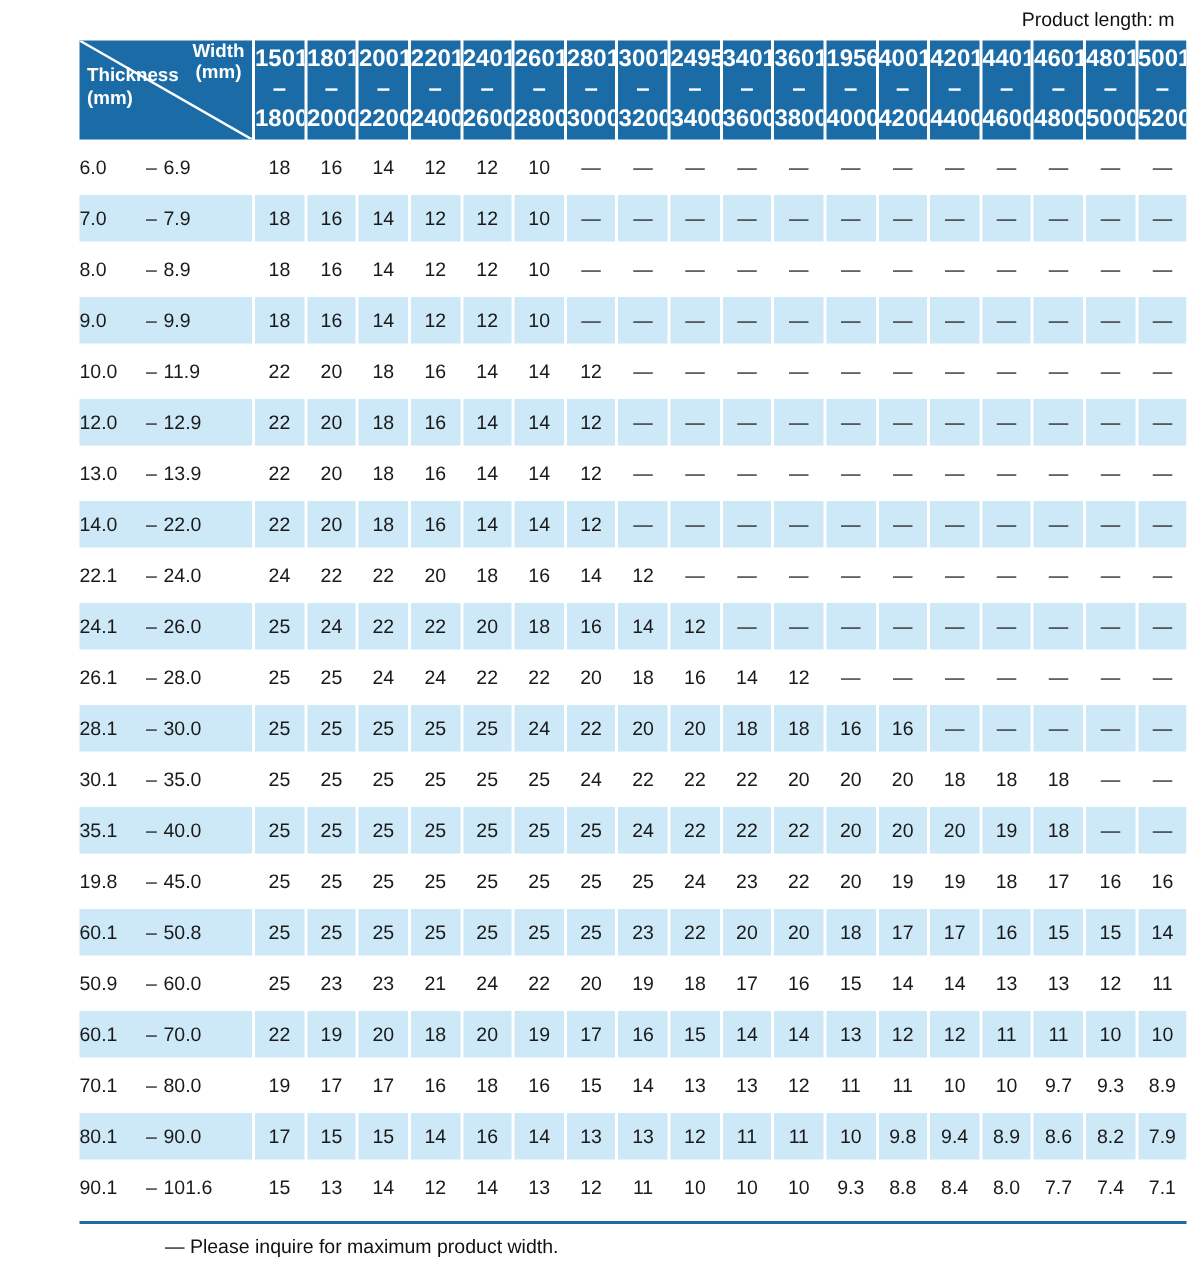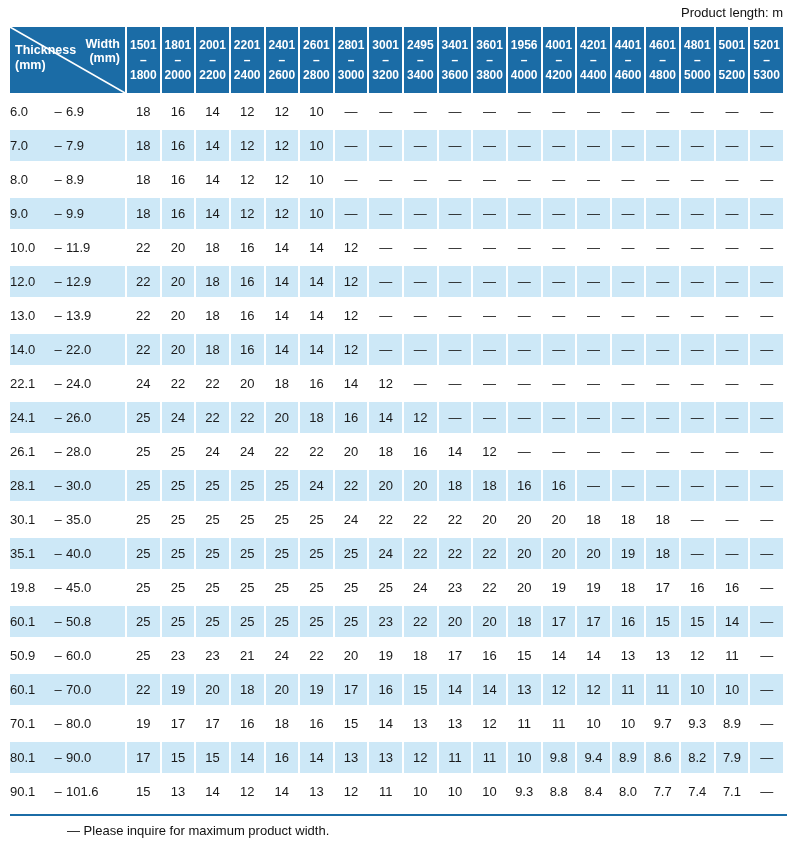--- a/index.html
+++ b/index.html
@@ -9,7 +9,7 @@
     color:var(--text,#1a1a1a);
     -webkit-font-smoothing:antialiased;
   }
-  .page{padding:4px 6px 0 8px;}
+  .page{padding:4px 6px 0 8px;margin-left:43px;}
   .top-note{
     text-align:right;font-size:13px;padding:1px 2px 4px 0;color:#111;
   }

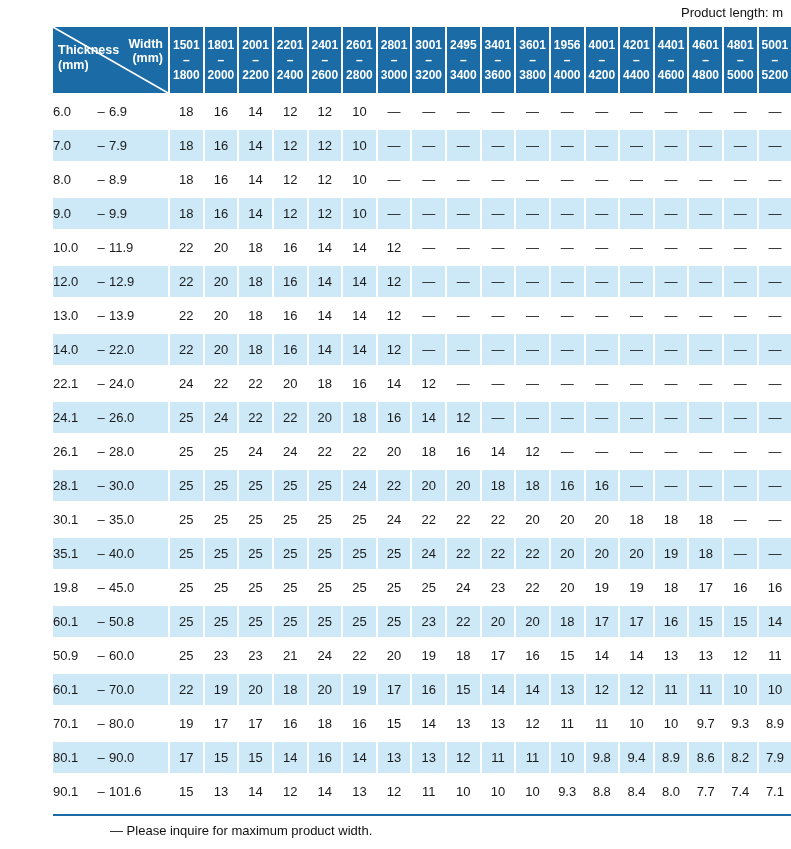--- a/index.html
+++ b/index.html
@@ -26,7 +26,7 @@
     vertical-align:top;
   }
   th.corner svg{position:absolute;left:0;top:0;width:100%;height:100%;}
-  .corner-width{position:absolute;top:10px;right:5px;text-align:right;white-space:pre-line;}
+  .corner-width{position:absolute;top:0;right:5px;text-align:center;white-space:pre-line;}
   .corner-thickness{position:absolute;bottom:21px;left:5px;text-align:left;white-space:pre-line;}
   th.colhead{
     background:var(--header_bg,#1b6ca6);color:#fff;

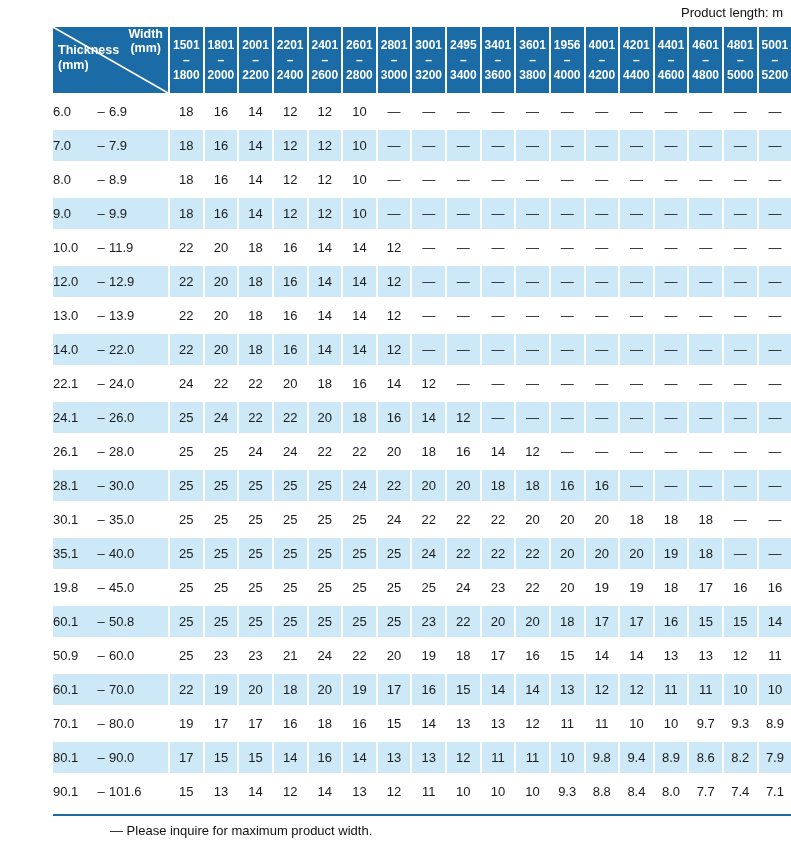--- a/index.html
+++ b/index.html
@@ -30,7 +30,7 @@
   .corner-thickness{position:absolute;bottom:21px;left:5px;text-align:left;white-space:pre-line;}
   th.colhead{
     background:var(--header_bg,#1b6ca6);color:#fff;
-    font-weight:bold;font-size:12px;line-height:1.25;
+    font-weight:bold;font-size:16px;line-height:1.25;
     text-align:center;vertical-align:middle;height:66px;
   }
   tbody td{height:31px;text-align:center;vertical-align:middle;}

